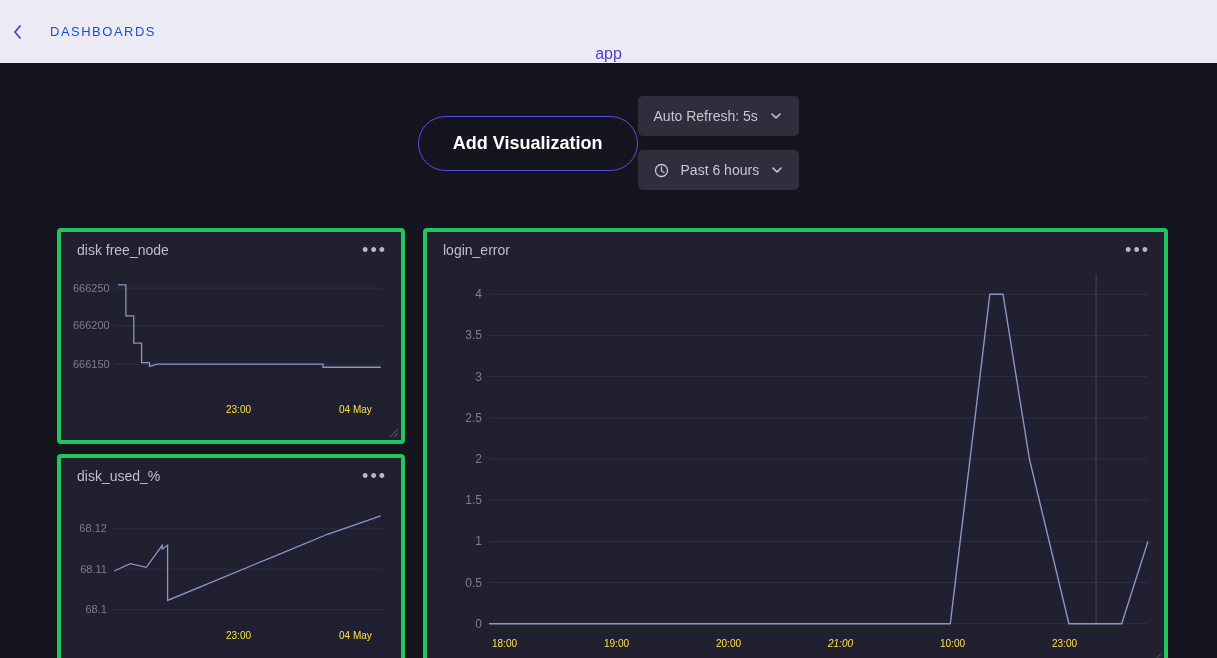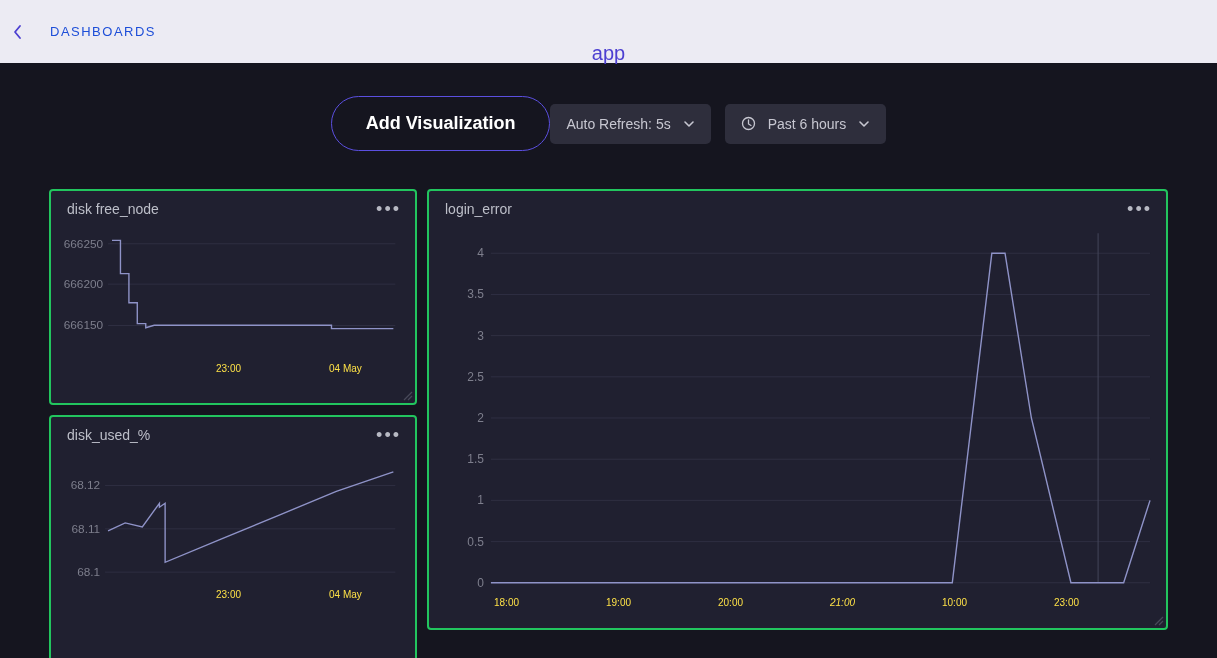--- a/index.html
+++ b/index.html
@@ -7,7 +7,7 @@
   .topbar { width:100%; height:63px; background:#ecebf3; display:flex; align-items:center; position:relative; }
   .back-chevron { margin-left:8px; width:20px; height:20px; display:flex; align-items:center; justify-content:center; cursor:pointer; }
   .crumb { margin-left:22px; color:#1d4ed8; font-size:13px; letter-spacing:1.5px; font-weight:500; }
-  .app-title { position:absolute; left:50%; transform:translateX(-50%); color:#4c3fd1; font-size:20px;margin-top:44px; }
+  .app-title { position:absolute; left:50%; transform:translateX(-50%); color:#4c3fd1; font-size:16px;margin-top:44px; }
   .content { padding: 33px 49px 0 49px; }
   .toolbar-row { display:flex; align-items:center; justify-content:center; margin-bottom:38px; }
   .add-viz { border:1.5px solid #5b4fe0; border-radius:30px; padding:16px 34px; color:#fff; font-size:18px; font-weight:700; background:transparent; cursor:pointer; }

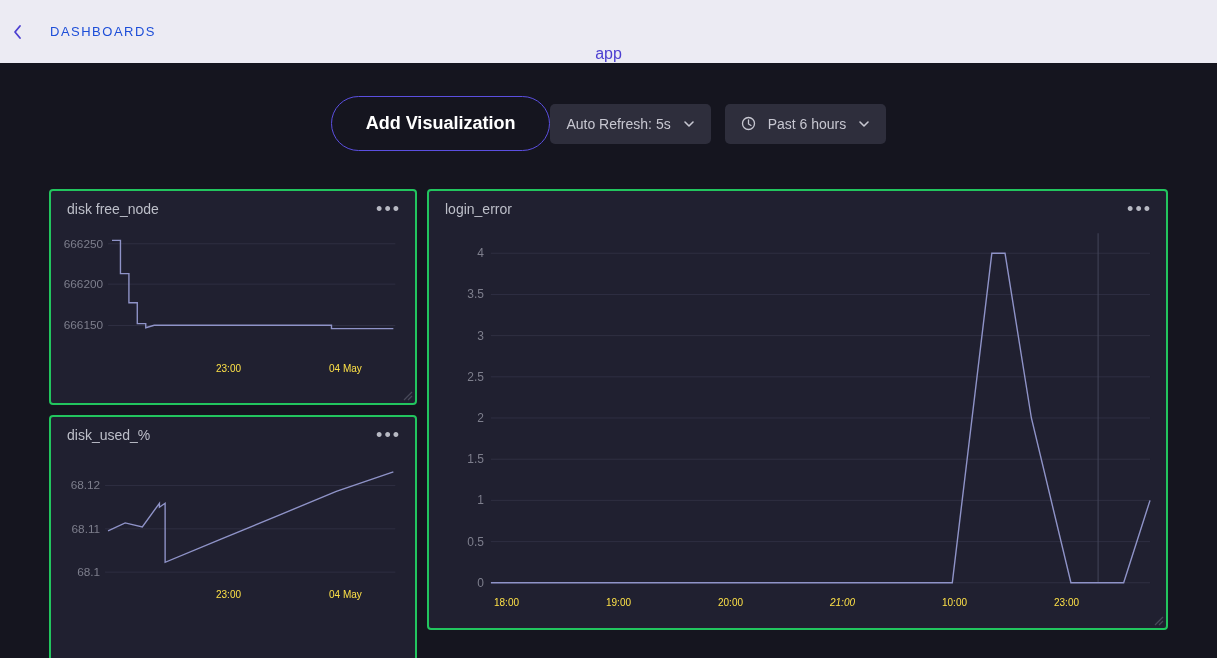--- a/index.html
+++ b/index.html
@@ -11,7 +11,7 @@
   .content { padding: 33px 49px 0 49px; }
   .toolbar-row { display:flex; align-items:center; justify-content:center; margin-bottom:38px; }
   .add-viz { border:1.5px solid #5b4fe0; border-radius:30px; padding:16px 34px; color:#fff; font-size:18px; font-weight:700; background:transparent; cursor:pointer; }
-  .right-controls { display:flex; gap:14px; }
+  .right-controls { display:flex; gap:14px;flex-direction:column; }
   .pill { background:#2e2e3c; border-radius:5px; padding:12px 16px; display:flex; align-items:center; gap:12px; color:#c7c7d1; font-size:14px; cursor:pointer; }
   .pill svg { flex-shrink:0; }
   .grid { display:flex; gap:10px; }

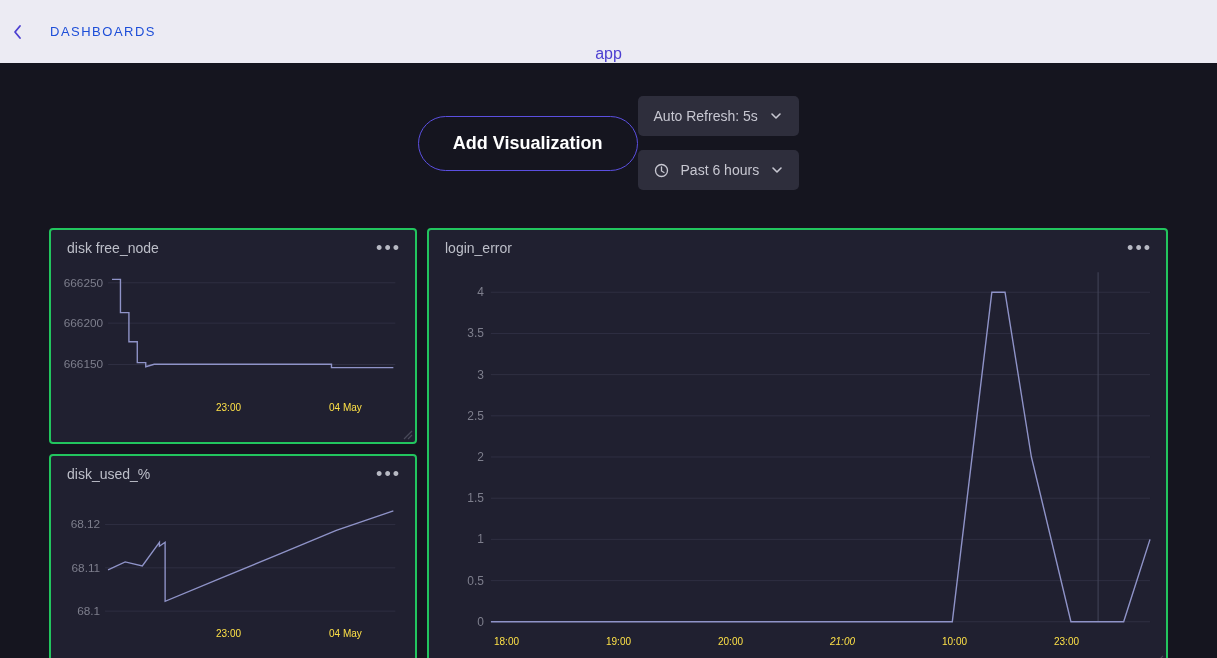--- a/index.html
+++ b/index.html
@@ -17,7 +17,7 @@
   .grid { display:flex; gap:10px; }
   .col-left { width:370px; display:flex; flex-direction:column; gap:10px; }
   .col-right { flex:1; }
-  .panel { background:#202030; border:2px solid #22c55e; border-radius:4px; position:relative; }
+  .panel { background:#202030; border:4px solid #22c55e; border-radius:4px; position:relative;margin-left:8px; }
   .panel-header { display:flex; align-items:center; justify-content:space-between; padding:10px 14px 6px 16px; }
   .panel-title { color:#bdbfc9; font-size:14px; }
   .more { color:#b7b9c3; font-size:18px; letter-spacing:2px; cursor:pointer; line-height:8px; }

